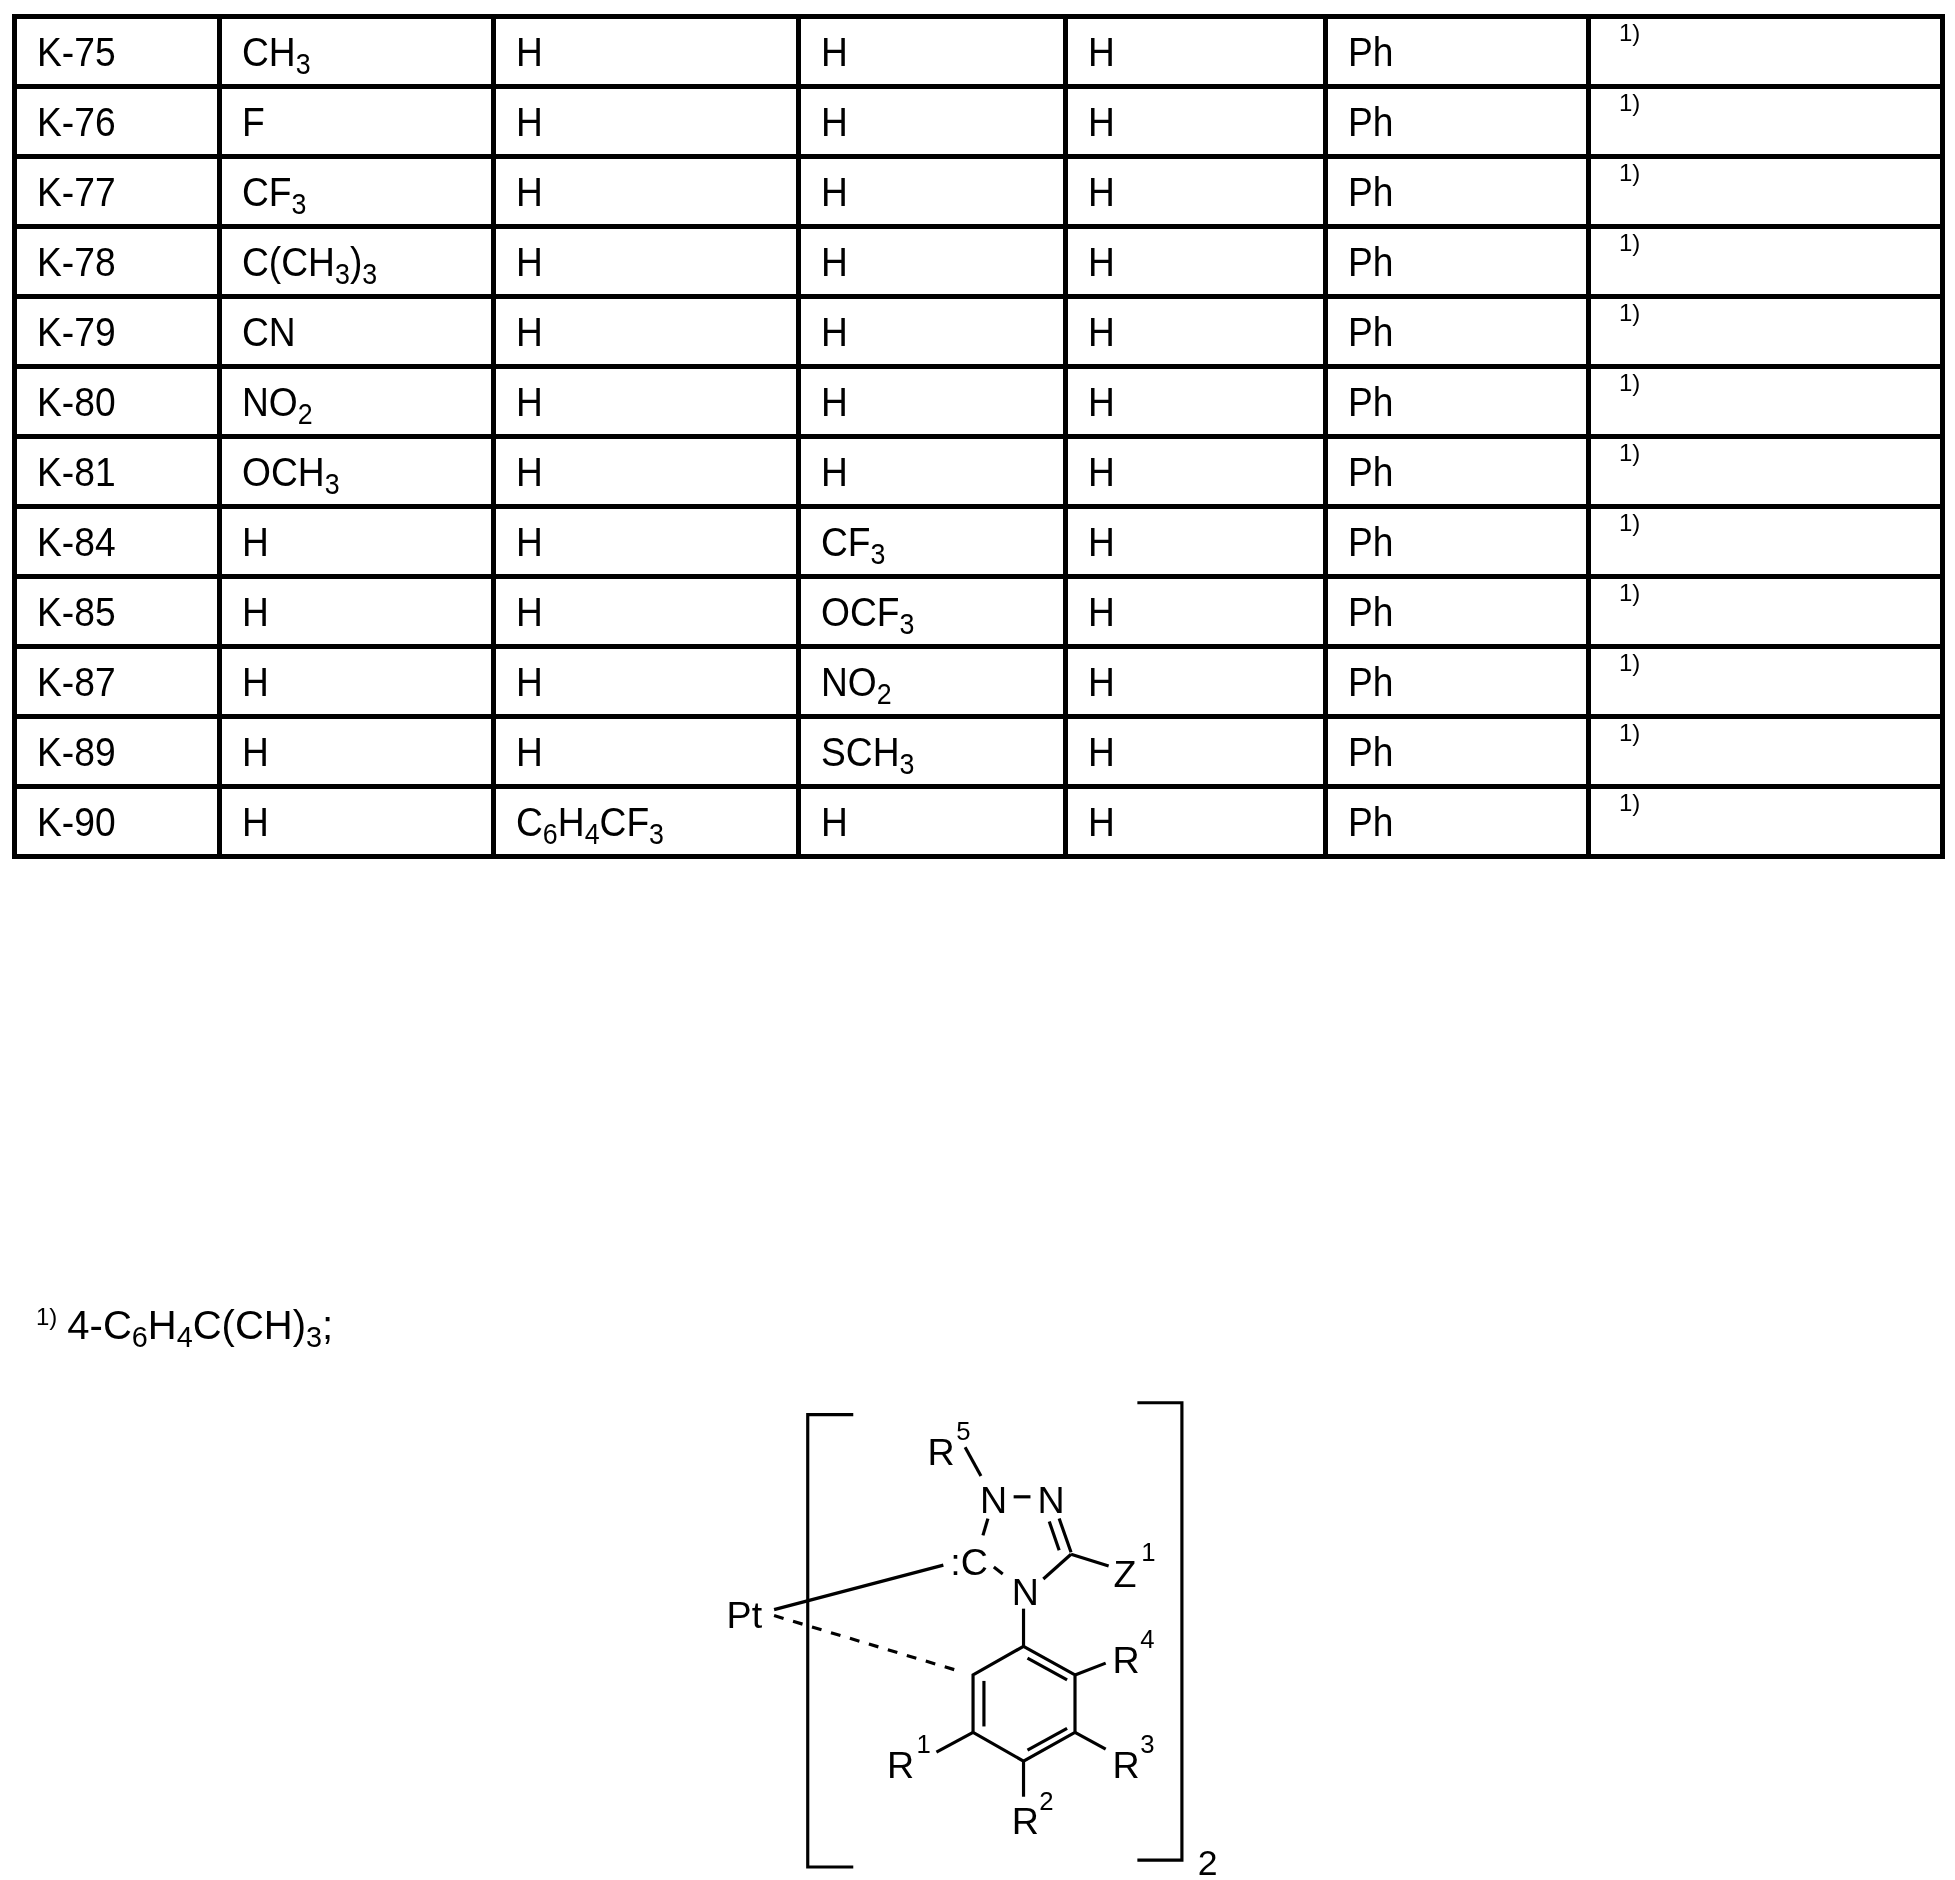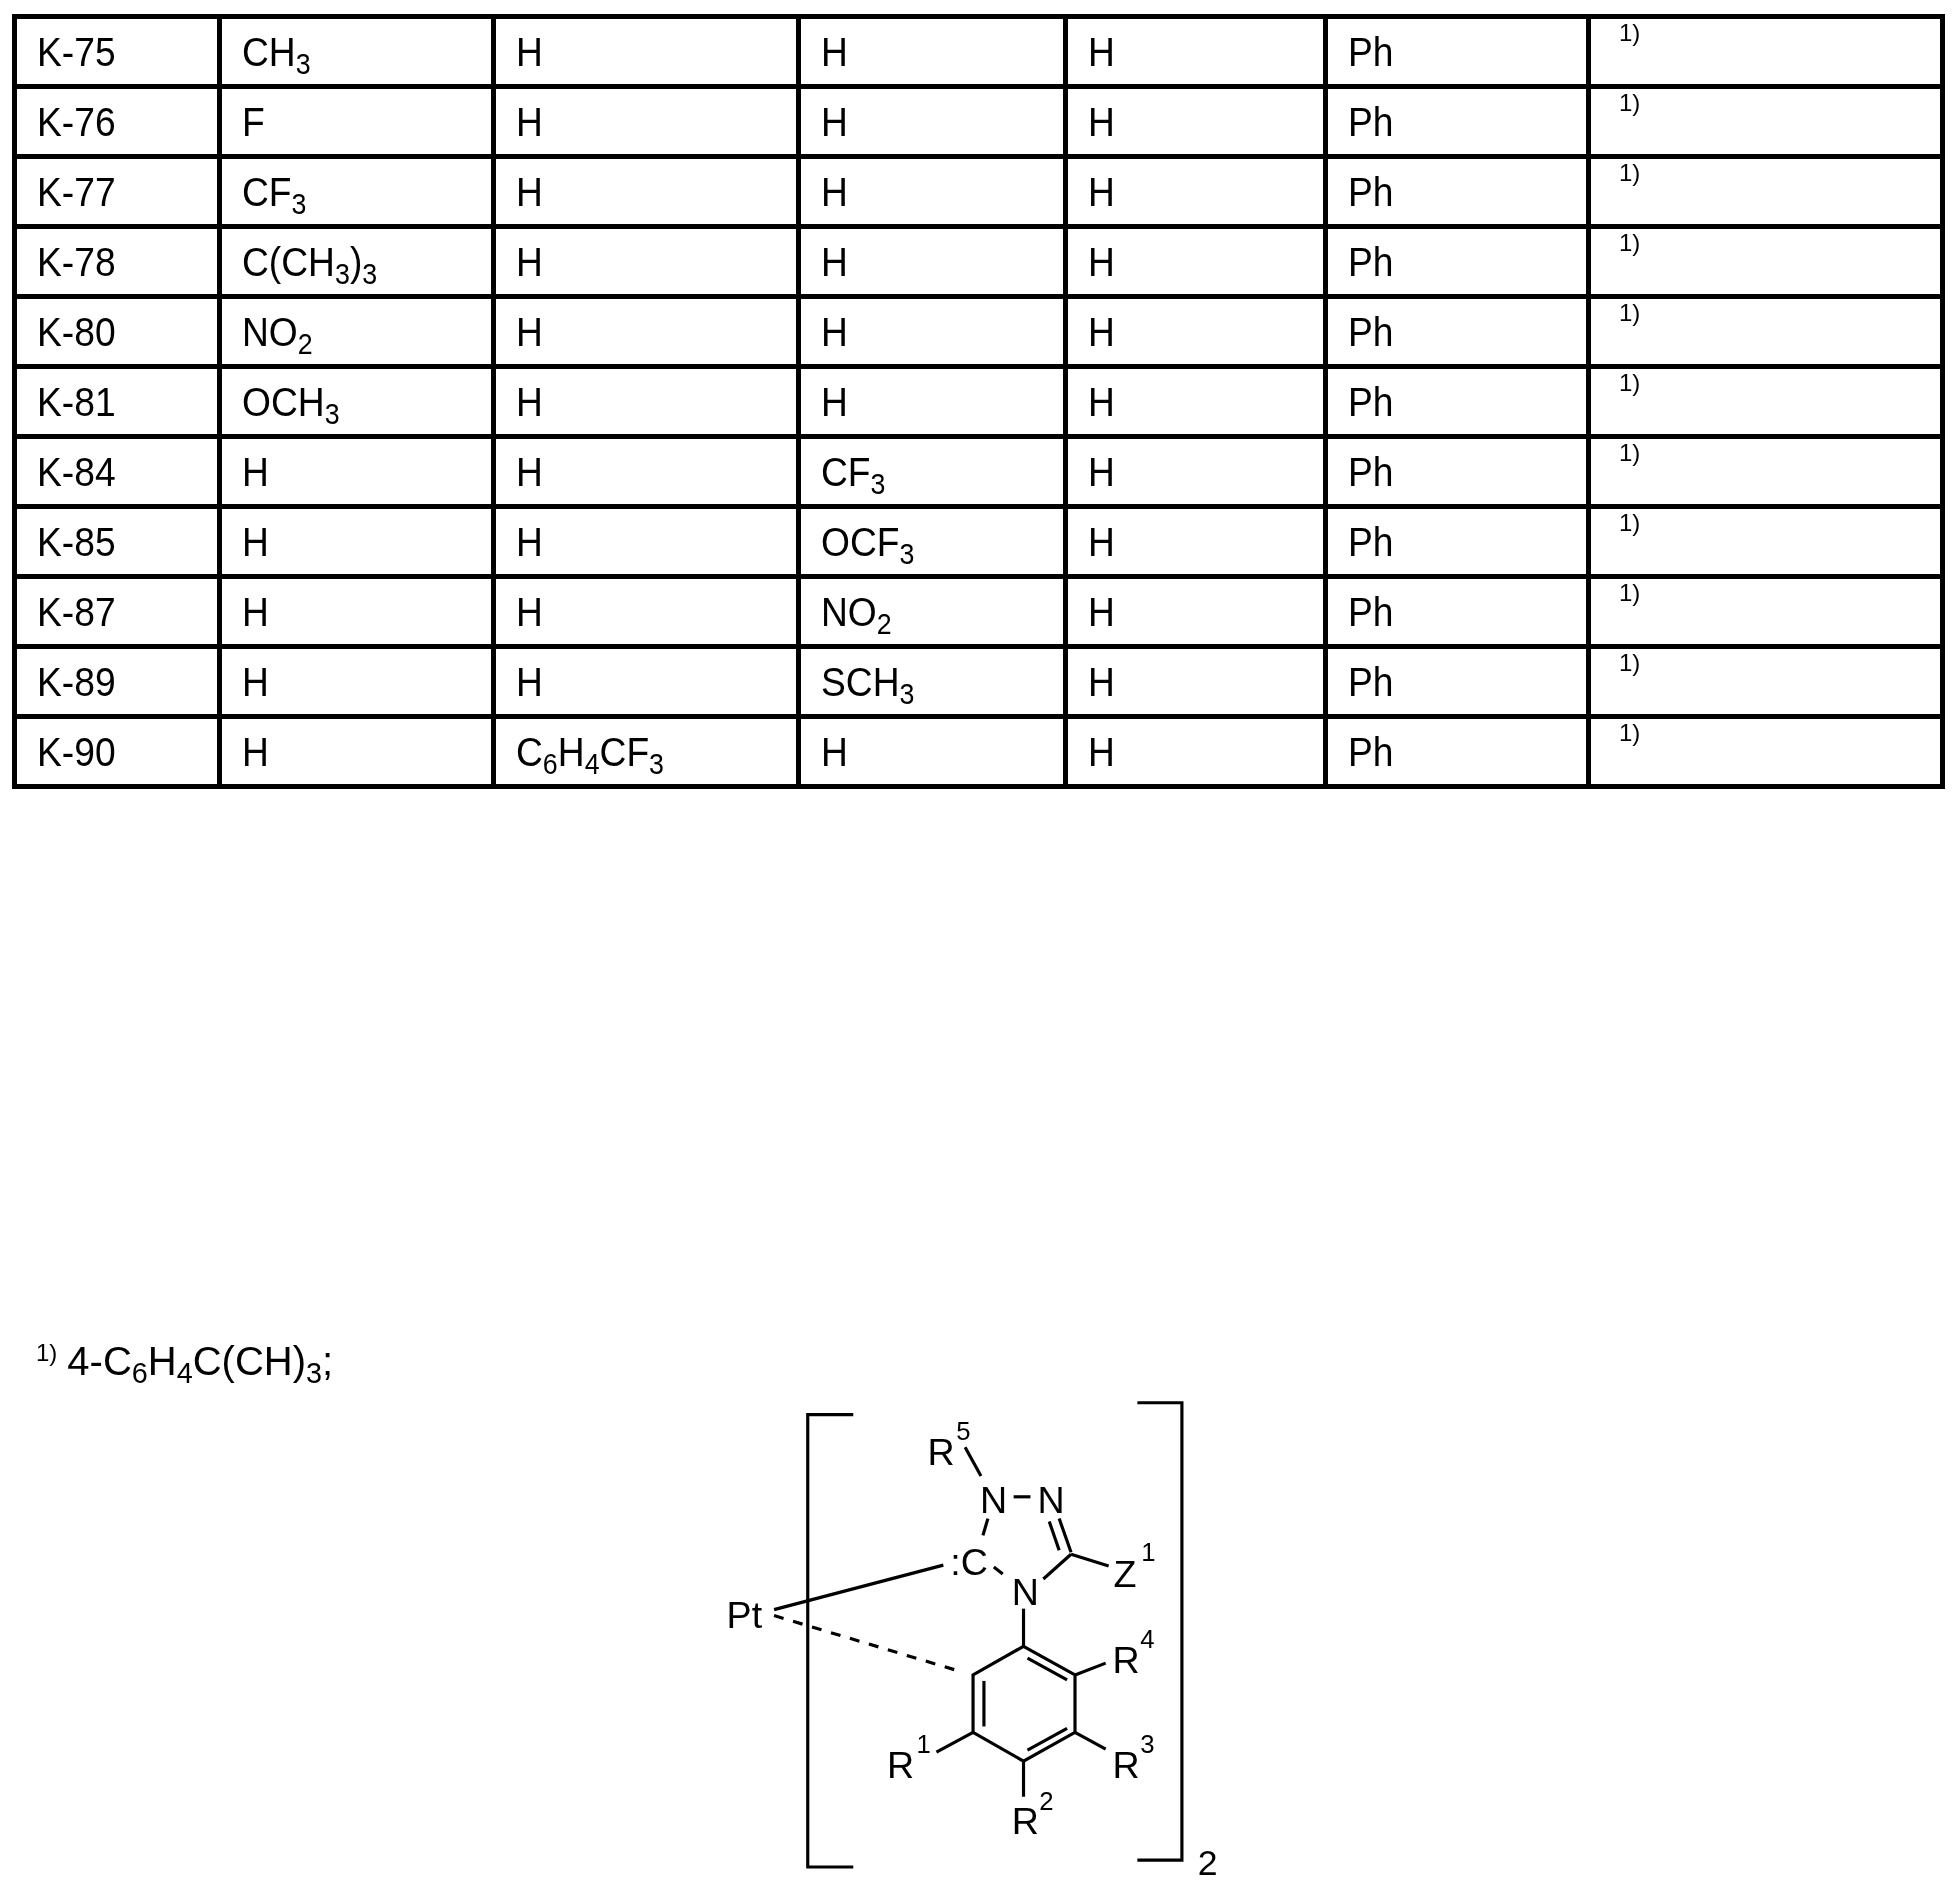--- a/index.html
+++ b/index.html
@@ -64,6 +64,15 @@
       <tr>
     <td><span class="v">K-78</span></td>
     <td><span class="v">C(CH<sub>3</sub>)<sub>3</sub></span></td>
+    <td><span class="v">H</span></td>
+    <td><span class="v">H</span></td>
+    <td><span class="v">H</span></td>
+    <td><span class="v">Ph</span></td>
+    <td class="fn"><span class="v">1)</span></td>
+  </tr>
+      <tr>
+    <td><span class="v">K-79</span></td>
+    <td><span class="v">CN</span></td>
     <td><span class="v">H</span></td>
     <td><span class="v">H</span></td>
     <td><span class="v">H</span></td>

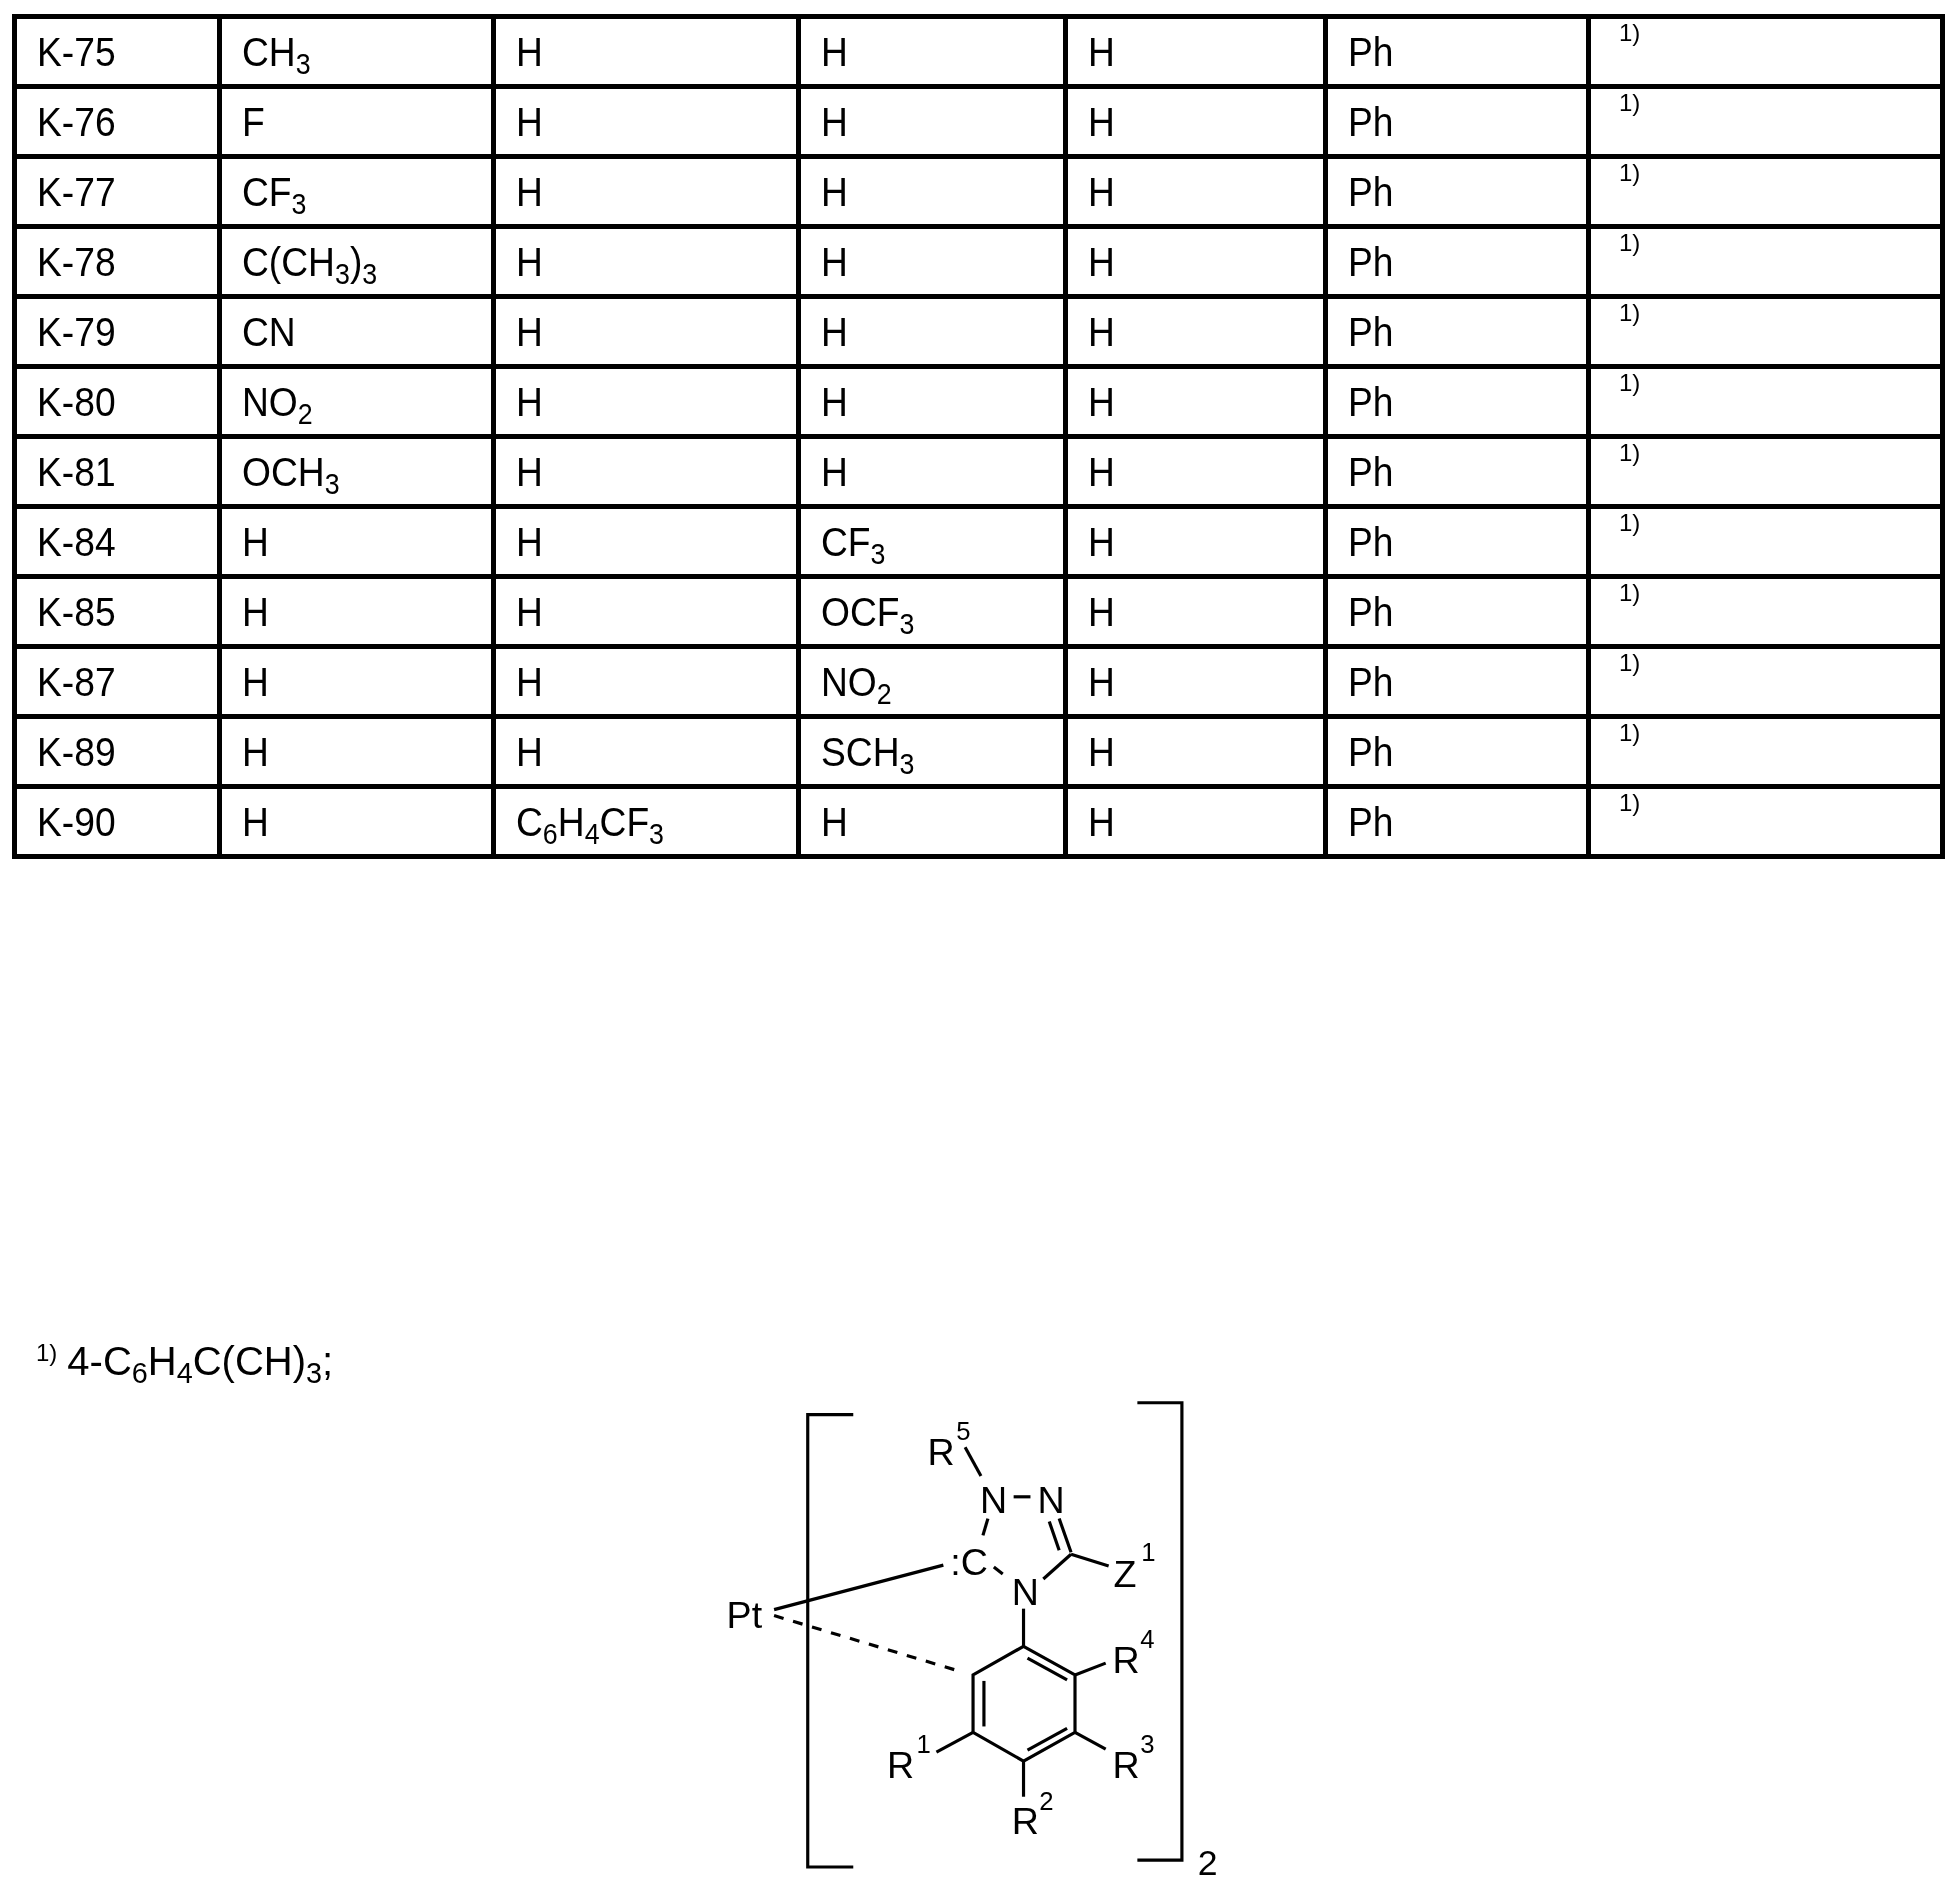--- a/index.html
+++ b/index.html
@@ -15,7 +15,7 @@
   #tbl td.fn .v { padding-top: 2px; transform: none; }
   sub { font-size: 0.72em; vertical-align: -0.28em; line-height: 0; }
   #footnote { position: absolute; left: 36px; top: 1303px; font-size: 40px; line-height: 44px;
-              white-space: nowrap; margin-top: 36px; }
+              white-space: nowrap; }
   #footnote .mark { font-size: 24px; position: relative; top: -14px; margin-right: 10px; }
   #structure { position: absolute; left: 0; top: 0; width: 1955px; height: 1880px; pointer-events: none; }
   #structure text { font-family: "Liberation Sans", sans-serif; fill: #000; }

